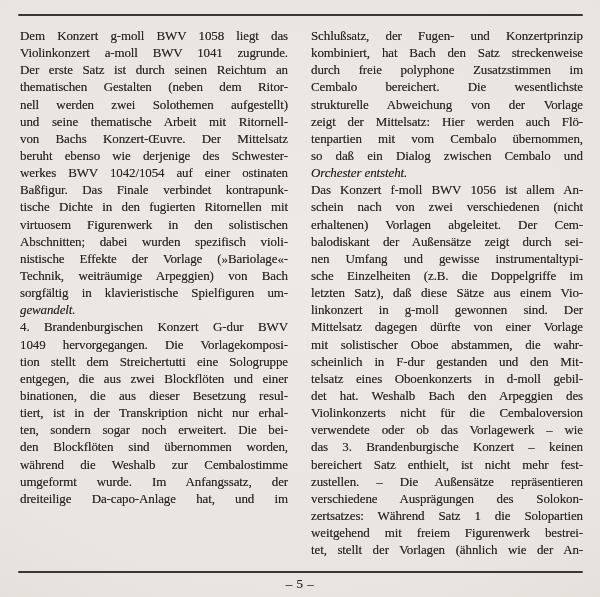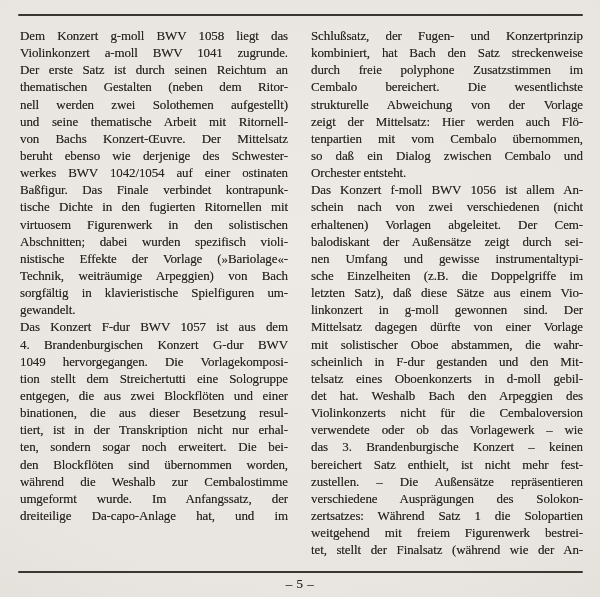--- a/index.html
+++ b/index.html
@@ -50,6 +50,7 @@
   }
   .line.para-end {
     text-align-last: left;
+    font-style: italic;
   }
   .page-number {
     position: absolute;

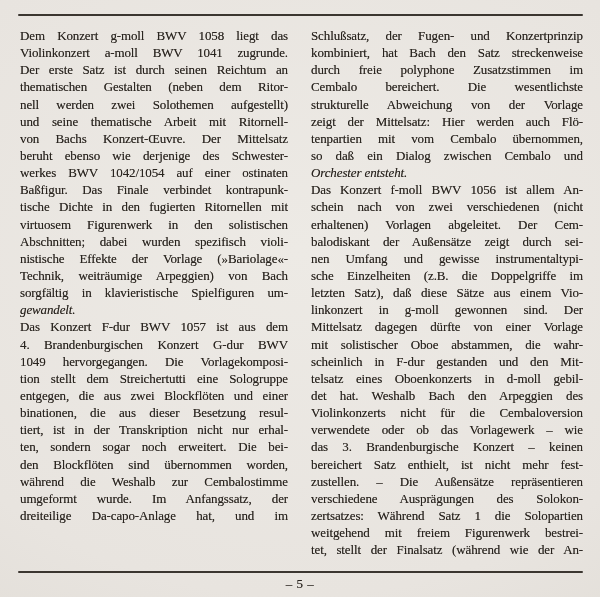--- a/index.html
+++ b/index.html
@@ -88,7 +88,6 @@
         <div class="line">Technik, weiträumige Arpeggien) von Bach</div>
         <div class="line">sorgfältig in klavieristische Spielfiguren um-</div>
         <div class="line para-end">gewandelt.</div>
-        <div class="line">Das Konzert F-dur BWV 1057 ist aus dem</div>
         <div class="line">4. Brandenburgischen Konzert G-dur BWV</div>
         <div class="line">1049 hervorgegangen. Die Vorlagekomposi-</div>
         <div class="line">tion stellt dem Streichertutti eine Sologruppe</div>

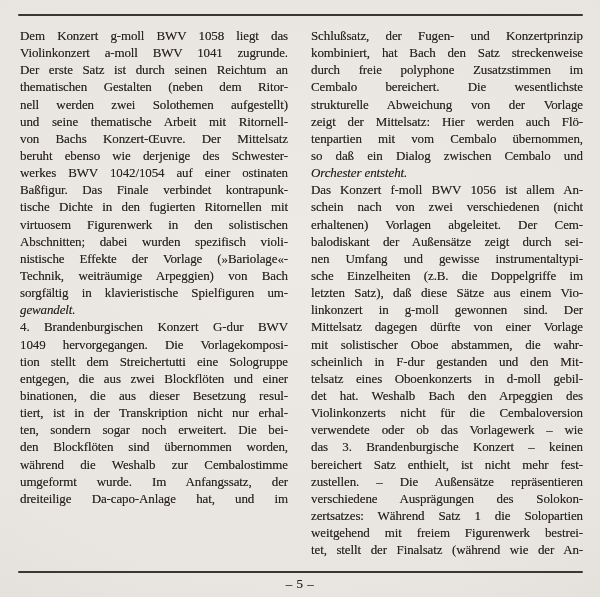--- a/index.html
+++ b/index.html
@@ -131,7 +131,7 @@
         <div class="line">verschiedene Ausprägungen des Solokon-</div>
         <div class="line">zertsatzes: Während Satz 1 die Solopartien</div>
         <div class="line">weitgehend mit freiem Figurenwerk bestrei-</div>
-        <div class="line">tet, stellt der Finalsatz (während wie der An-</div>
+        <div class="line">tet, stellt der Vorlagen (ähnlich wie der An-</div>
       </div>
   </div>
 

